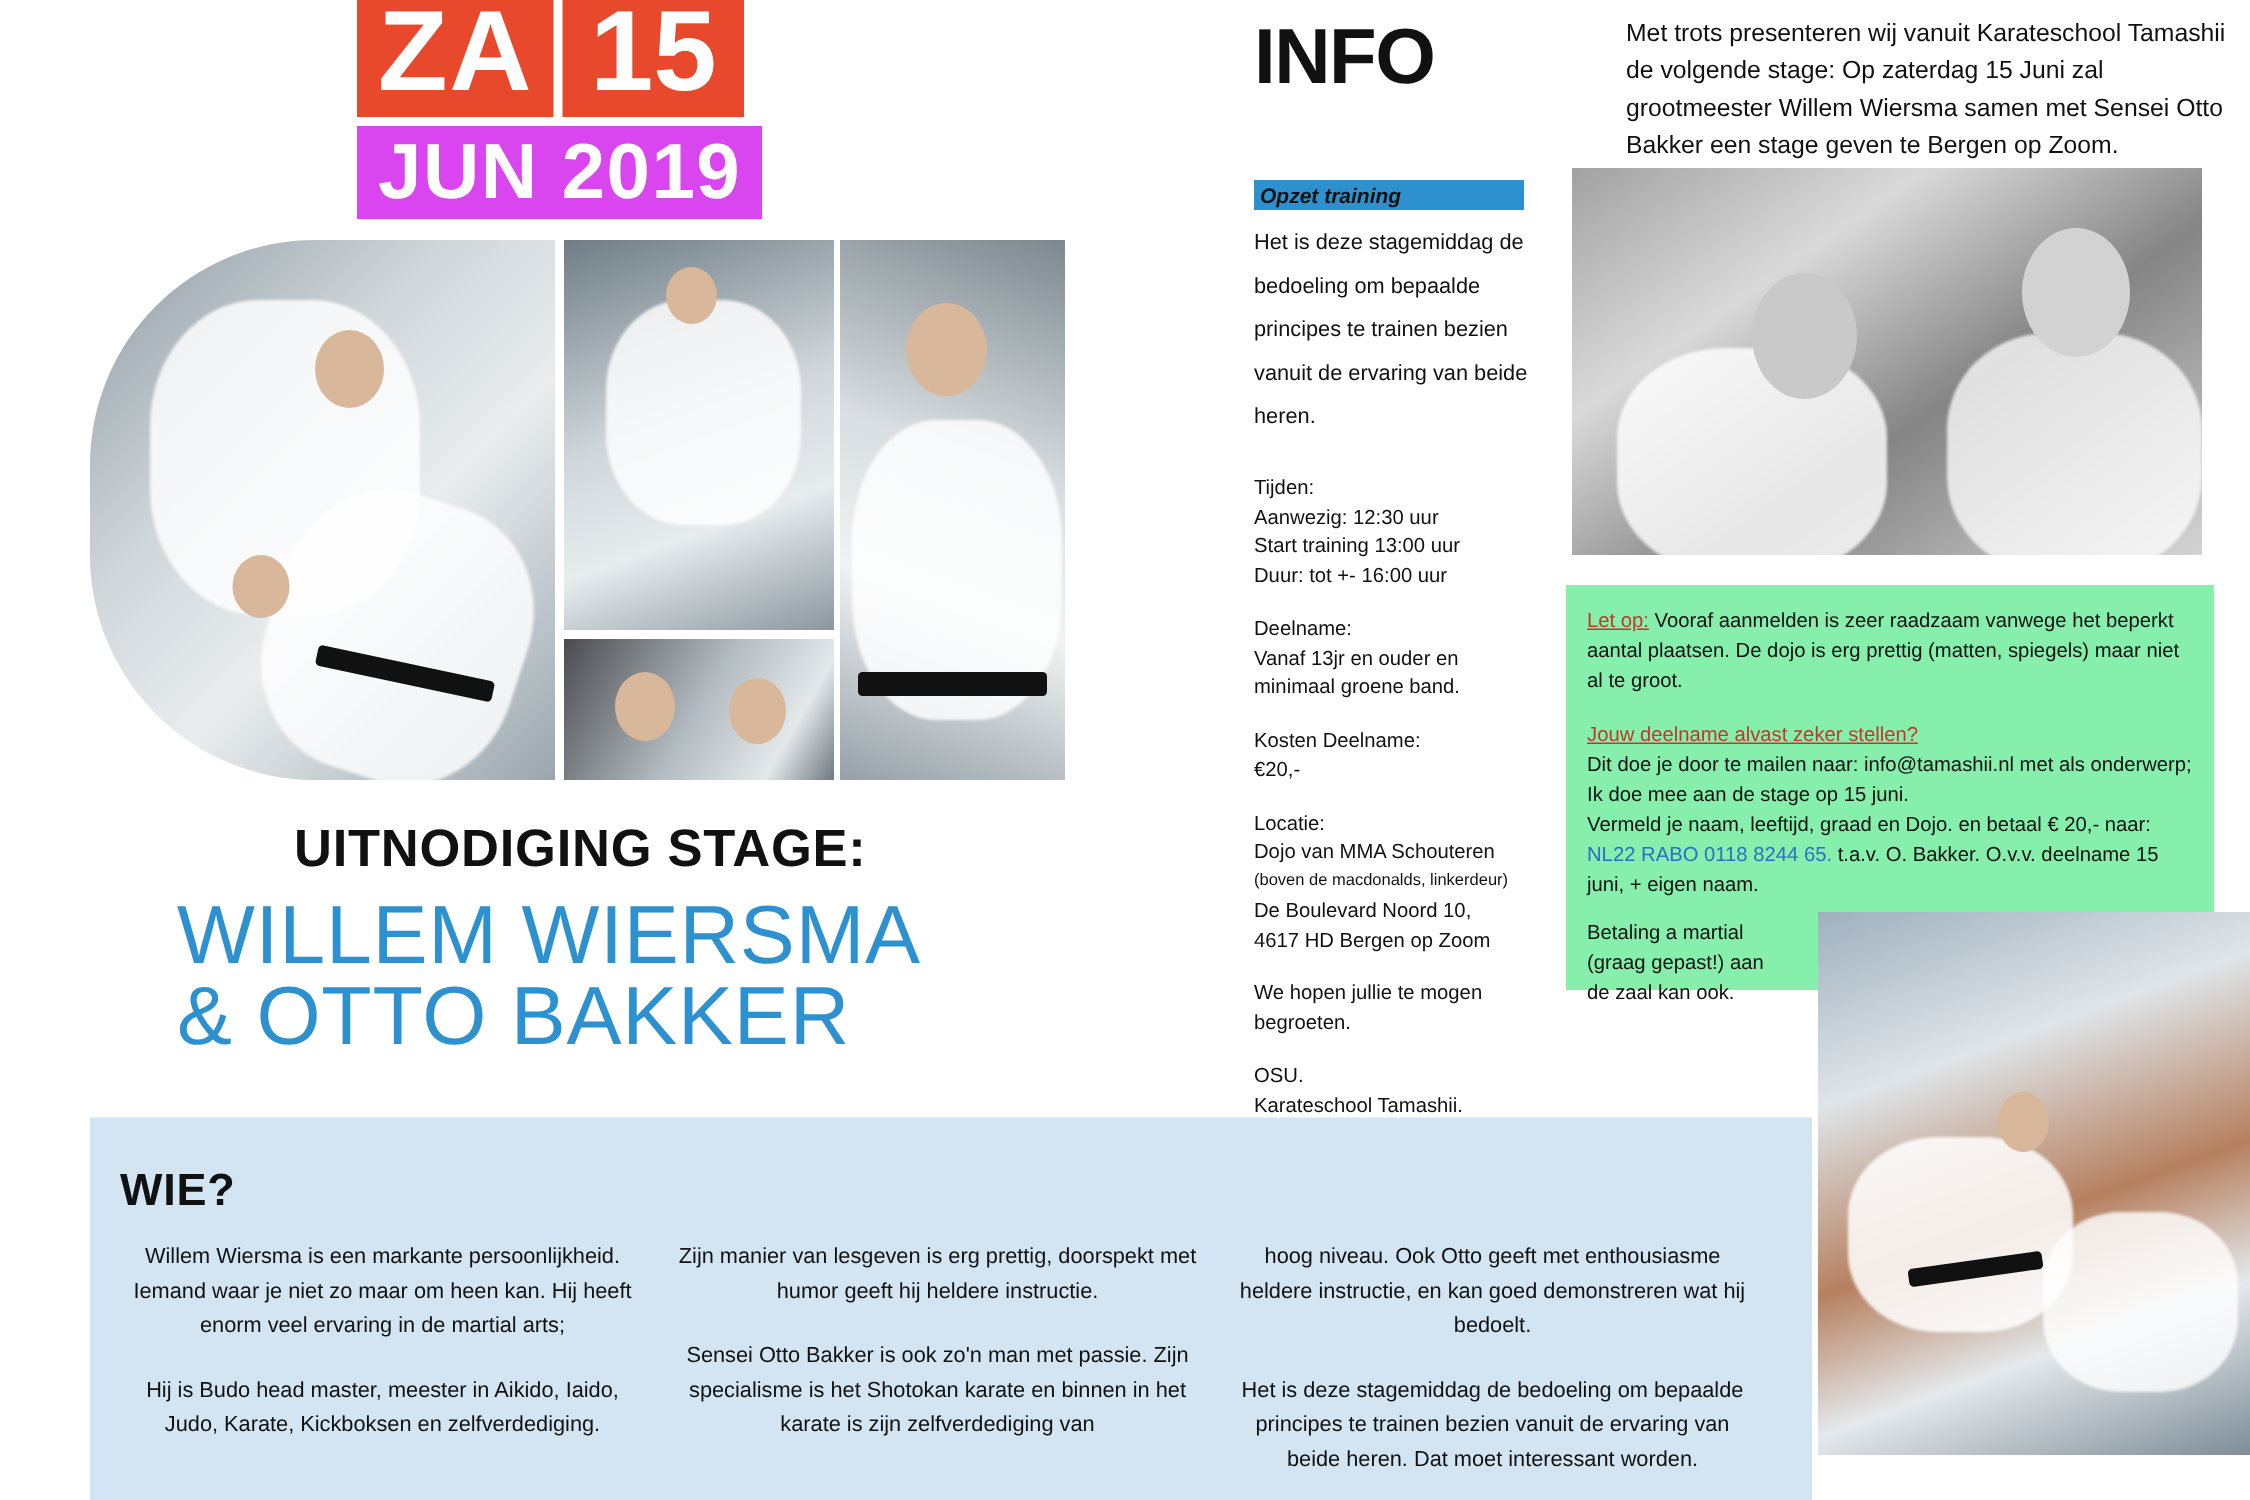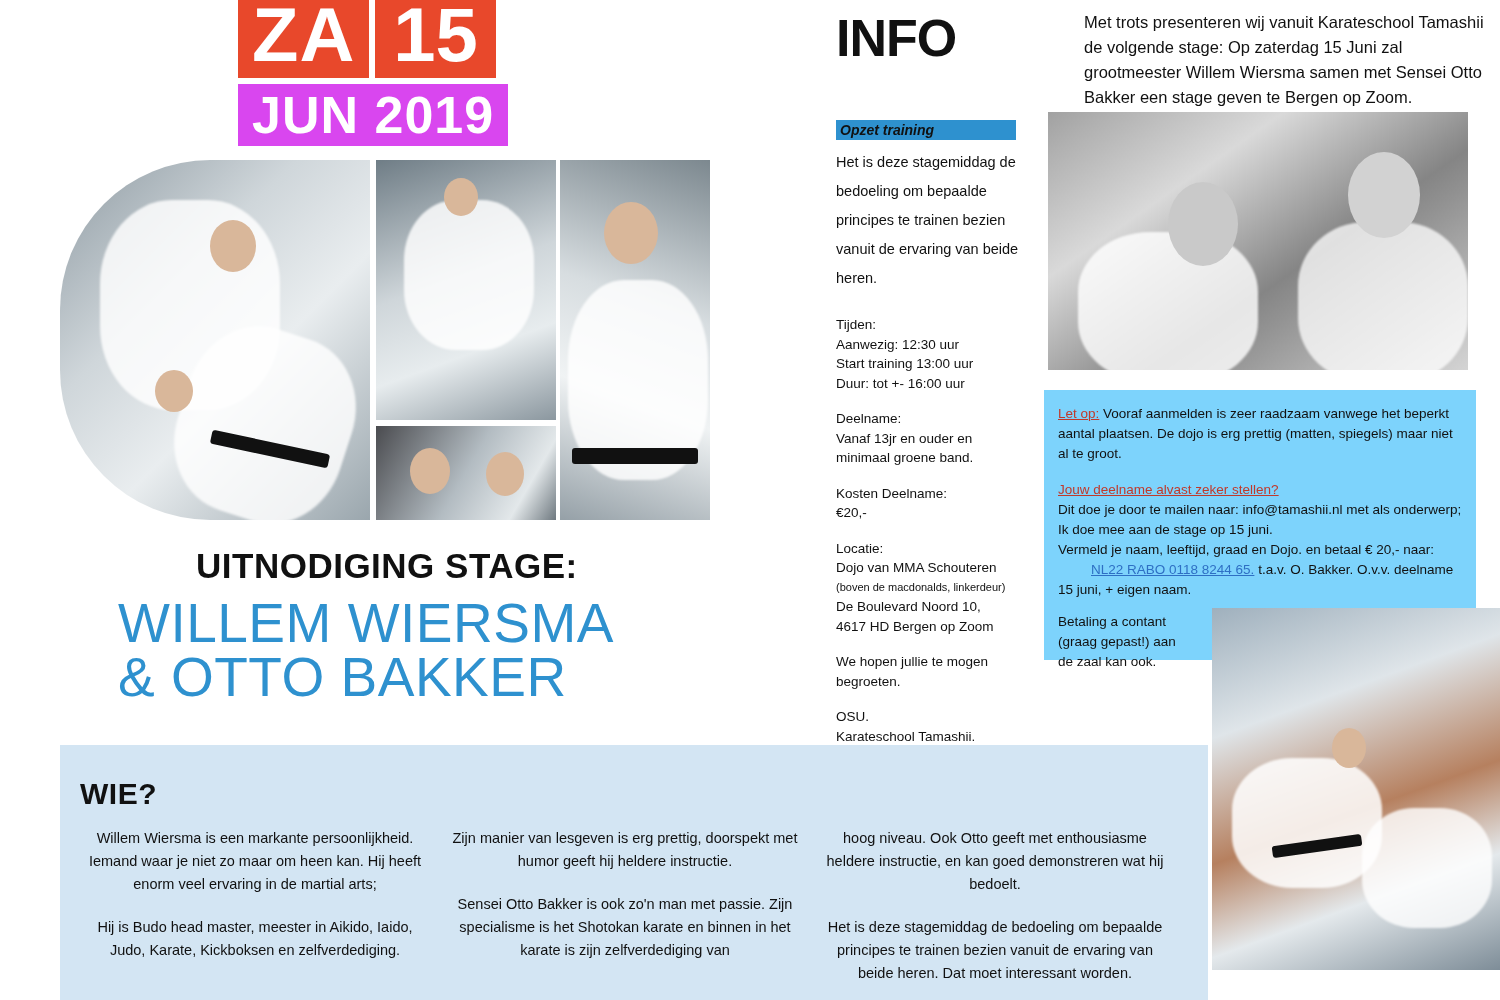--- a/index.html
+++ b/index.html
@@ -81,7 +81,7 @@
     filter:grayscale(1);
   }
   .panel-blue{
-    position:absolute;left:1044px;top:390px;width:432px;height:270px;background:#7dd3fc;
+    position:absolute;left:1044px;top:390px;width:432px;height:270px;background:#86efac;
   }
   .panel-blue .p1{
     position:absolute;left:14px;top:14px;width:404px;font-size:13.5px;line-height:20px;color:#111;

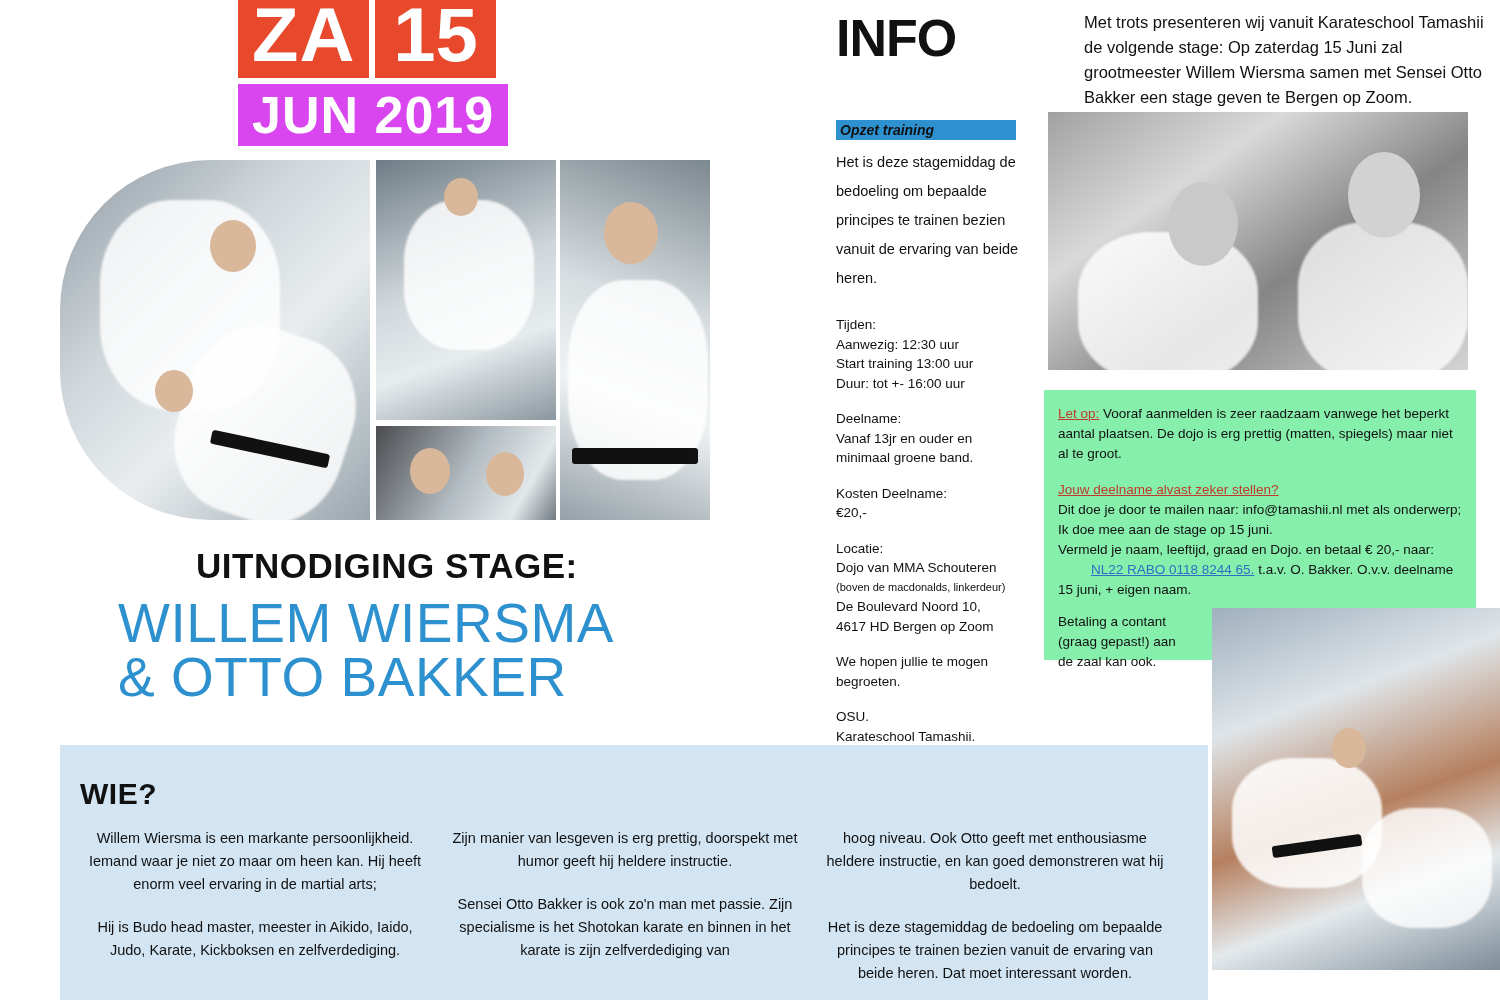--- a/index.html
+++ b/index.html
@@ -93,7 +93,7 @@
     position:absolute;left:14px;top:222px;width:170px;font-size:13.5px;line-height:20px;color:#111;
   }
   .u-red{color:#c0392b;text-decoration:underline;}
-  .lnk{color:#2e6fc4;text-decoration:underline;margin-left:33px;}
+  .lnk{color:#2e6fc4;}
   .photo-bottom{
     position:absolute;left:1212px;top:608px;width:288px;height:362px;overflow:hidden;
     background:linear-gradient(160deg,#9fb0bd 0%,#dfe5e9 28%,#b6805f 55%,#e4e9ec 75%,#7e8d98 100%);

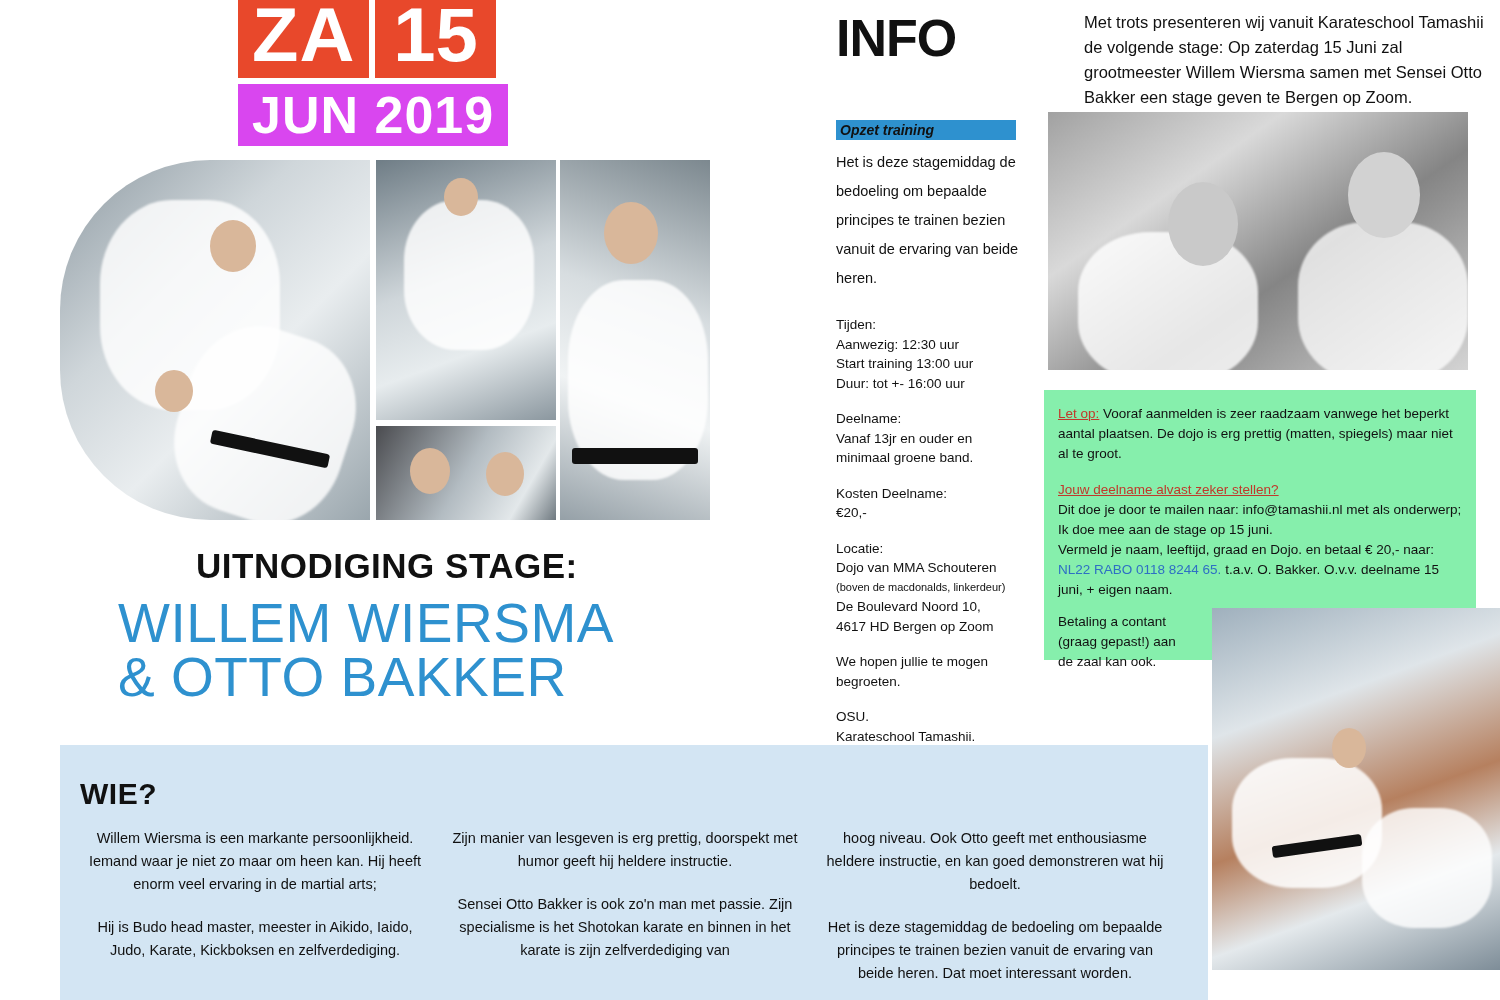--- a/index.html
+++ b/index.html
@@ -214,7 +214,7 @@
     </div>
   </div>
   <div class="p3">
-    <div>Betaling a contant</div>
+    <div>Betaling a martial</div>
     <div>(graag gepast!) aan</div>
     <div>de zaal kan ook.</div>
   </div>

